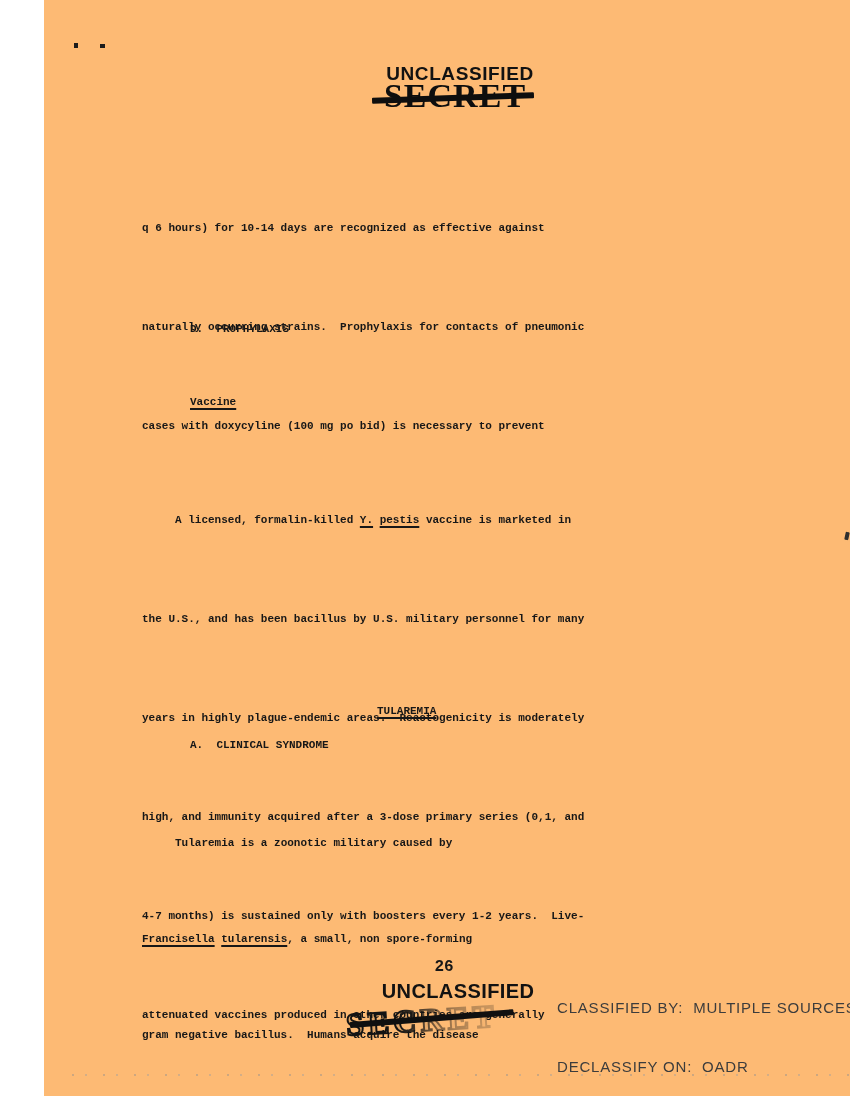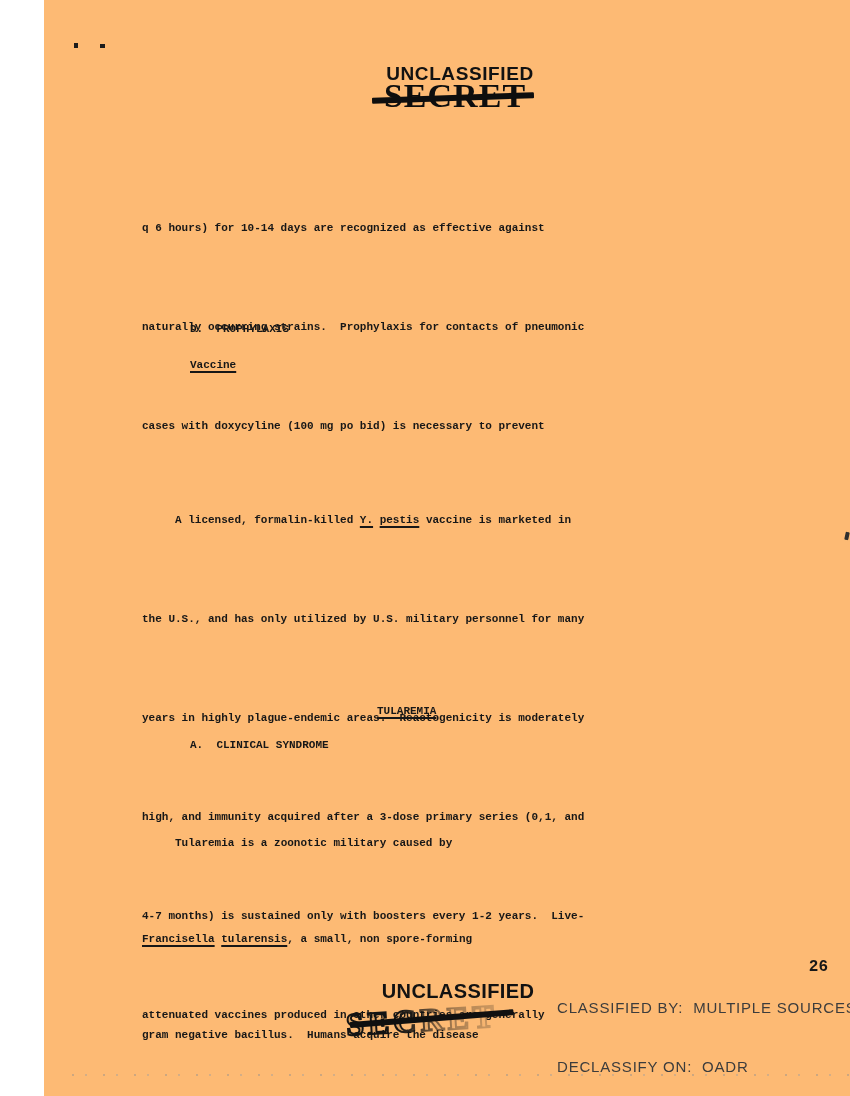--- a/index.html
+++ b/index.html
@@ -67,7 +67,7 @@
 
   <div class="abs mono para" style="top:313px;left:146px;">D.  PROPHYLAXIS</div>
 
-  <div class="abs mono para" style="top:349px;left:146px;"><span class="u">Vaccine</span></div>
+  <div class="abs mono para" style="top:386px;left:146px;"><span class="u">Vaccine</span></div>
 
   <div class="abs mono para" style="top:438px;left:98px;">
     <div><span>     A licensed, formalin-killed </span><span class="u">Y.</span><span> </span><span class="u">pestis</span><span> vaccine is marketed in</span></div>

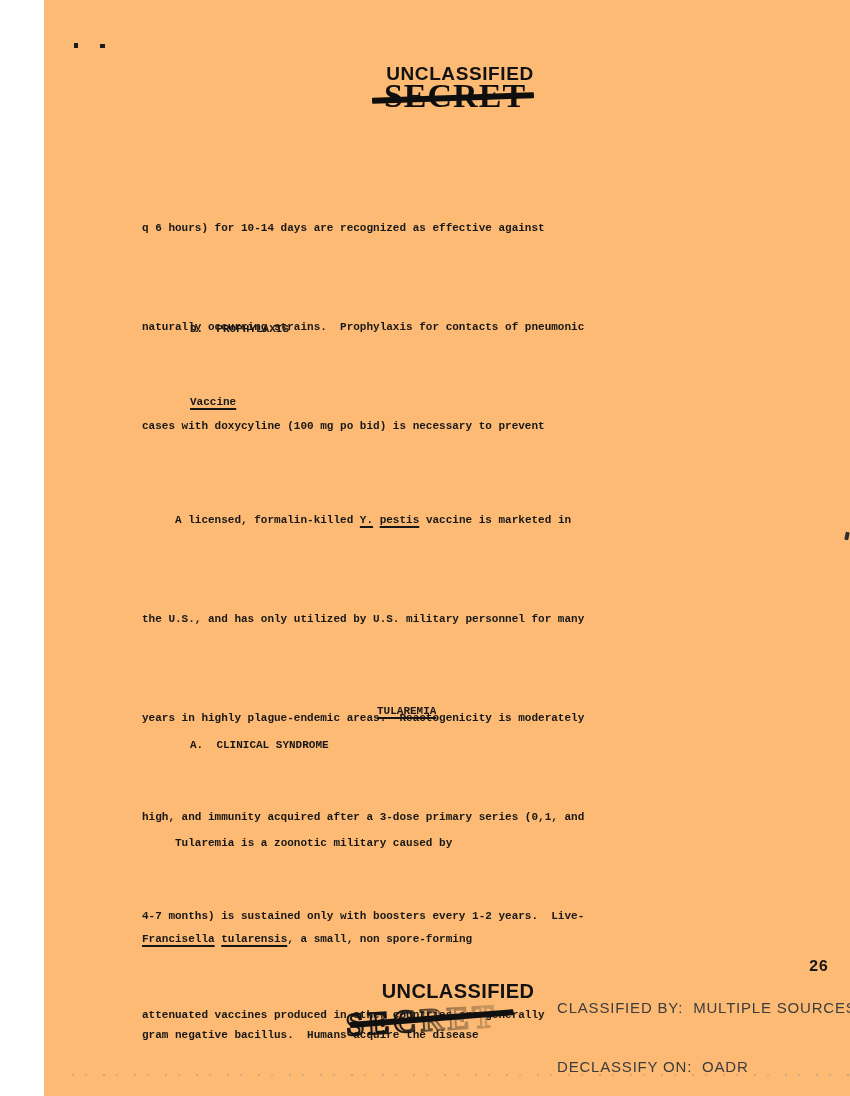--- a/index.html
+++ b/index.html
@@ -71,7 +71,7 @@
 
   <div class="abs mono para" style="top:438px;left:98px;">
     <div><span>     A licensed, formalin-killed </span><span class="u">Y.</span><span> </span><span class="u">pestis</span><span> vaccine is marketed in</span></div>
-    <div>the U.S., and has only utilized by U.S. military personnel for many</div>
+    <div>the U.S., and has been bacillus by U.S. military personnel for many</div>
     <div>years in highly plague-endemic areas.  Reactogenicity is moderately</div>
     <div>high, and immunity acquired after a 3-dose primary series (0,1, and</div>
     <div>4-7 months) is sustained only with boosters every 1-2 years.  Live-</div>

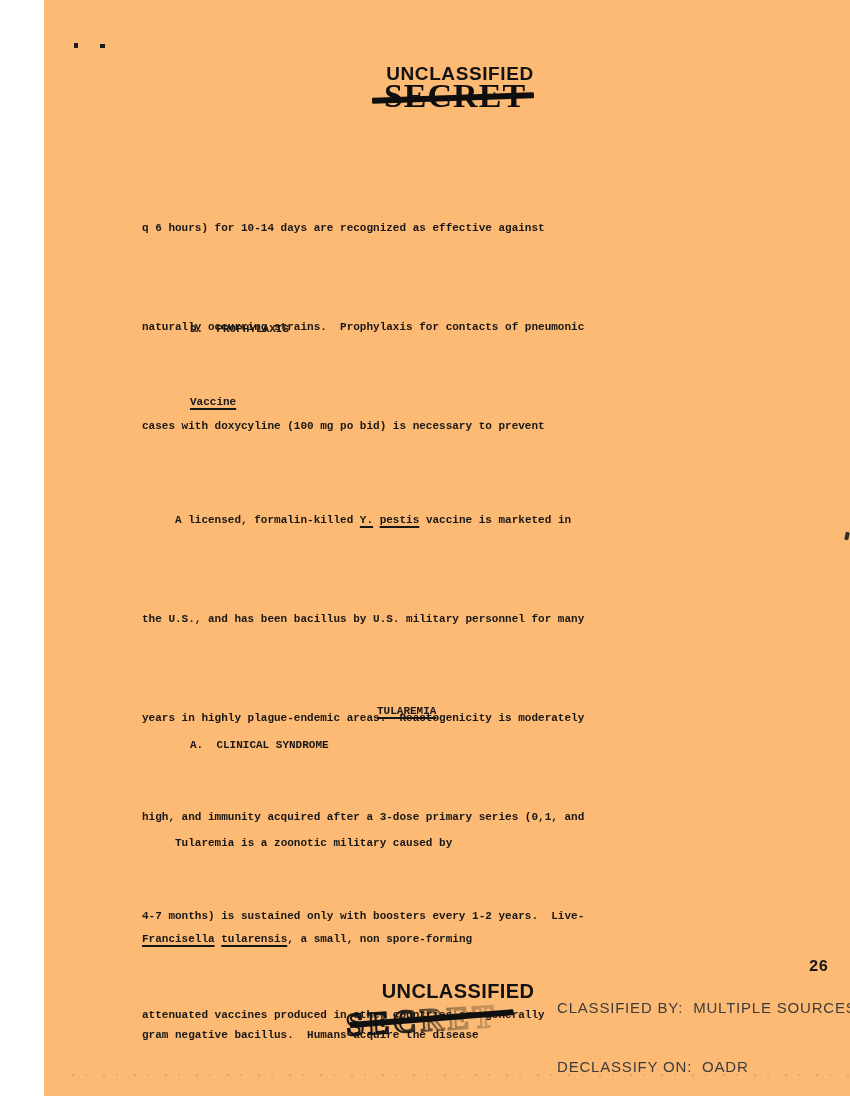--- a/index.html
+++ b/index.html
@@ -20,7 +20,7 @@
   .hdr-strike{top:95px;left:328px;width:162px;height:6px;background:#0e0e0e;
     transform:rotate(-2deg);border-radius:1px;}
 
-  .ftr-pagenum{top:959px;left:4px;width:780px;text-align:right;
+  .ftr-pagenum{top:959px;left:10px;width:780px;text-align:center;
     font-family:"Liberation Mono","DejaVu Sans Mono",monospace;font-weight:700;
     font-size:16px;line-height:16px;color:#171717;}
   .ftr-unclass{top:981px;left:0;width:828px;text-align:center;

